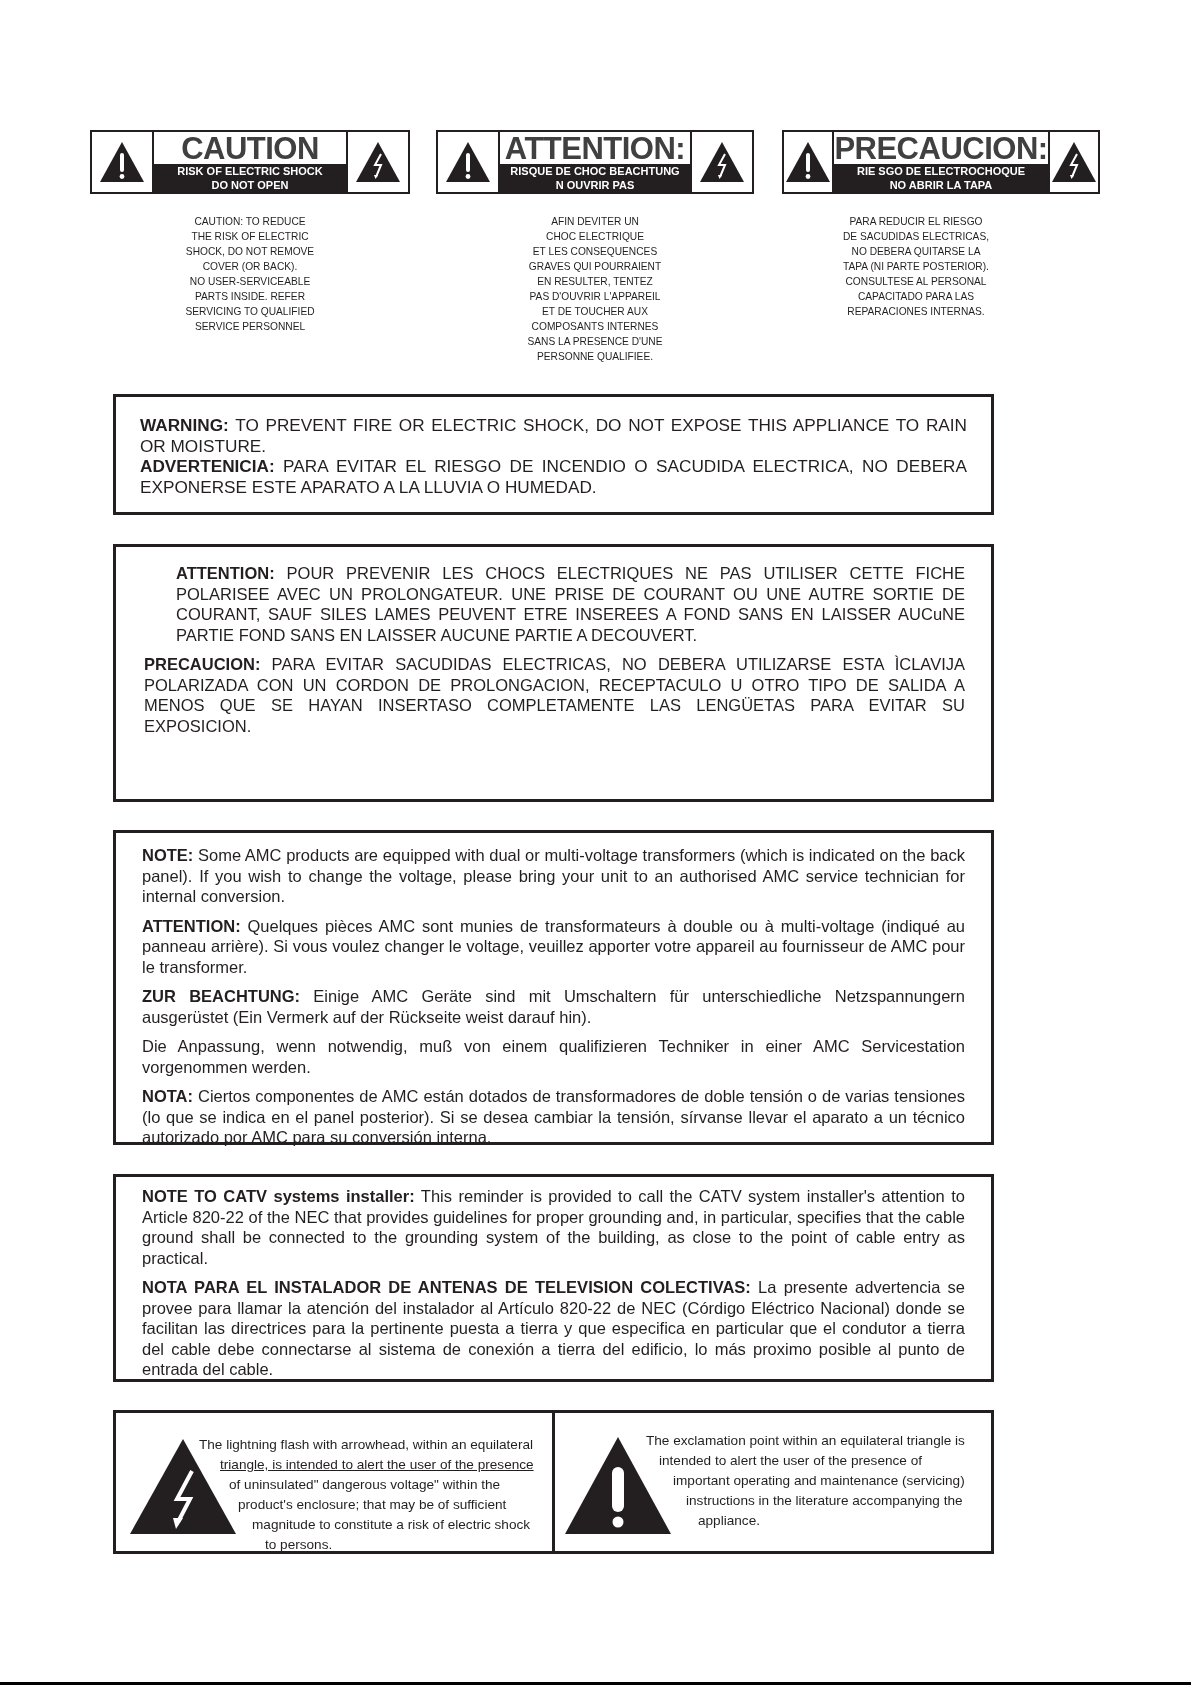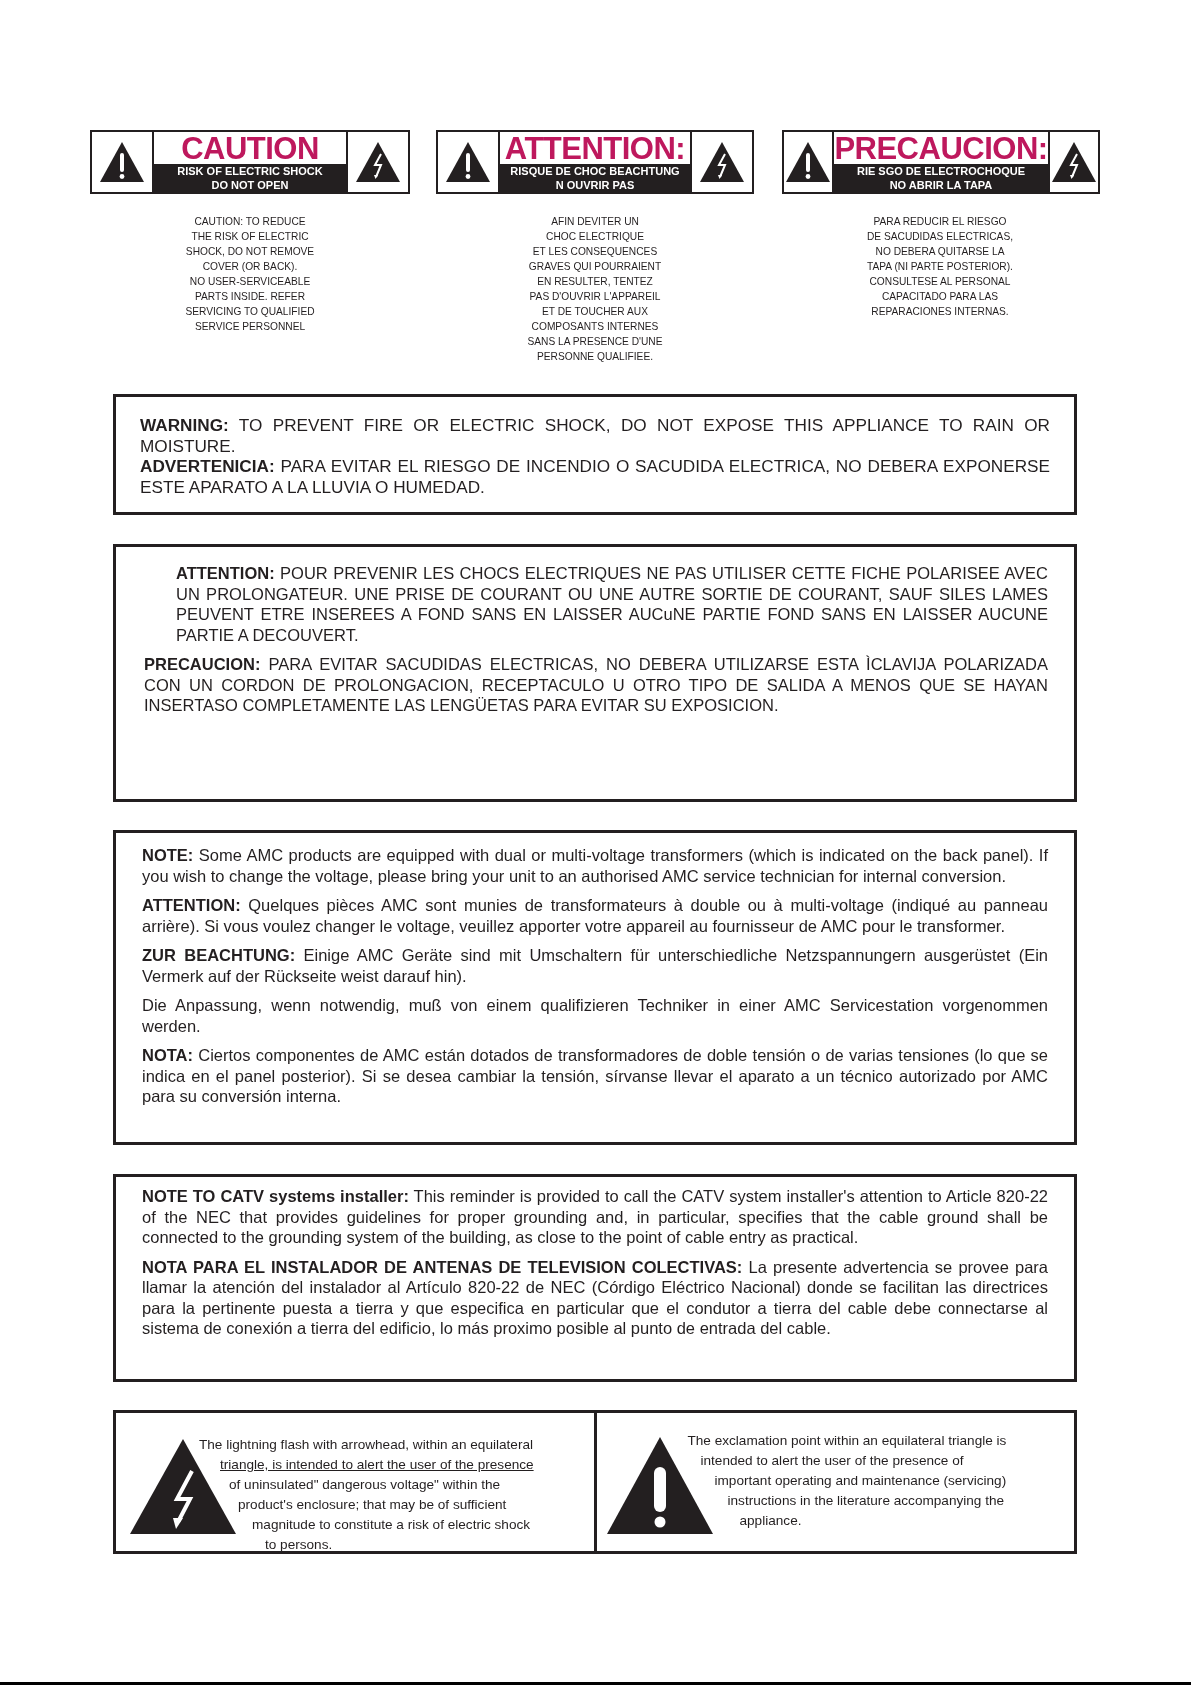--- a/index.html
+++ b/index.html
@@ -19,7 +19,7 @@
     }
     .label-panel .big {
       height: 32px; background: #fff; display: flex; align-items: center; justify-content: center;
-      font-weight: bold; font-size: 31px; letter-spacing: -0.5px; color: #be185d; line-height: 1;
+      font-weight: bold; font-size: 31px; letter-spacing: -0.5px; color: #404040; line-height: 1;
     }
     .label-panel .strip {
       flex: 1; background: #231f20; color: #fff; font-weight: bold; font-size: 11px;

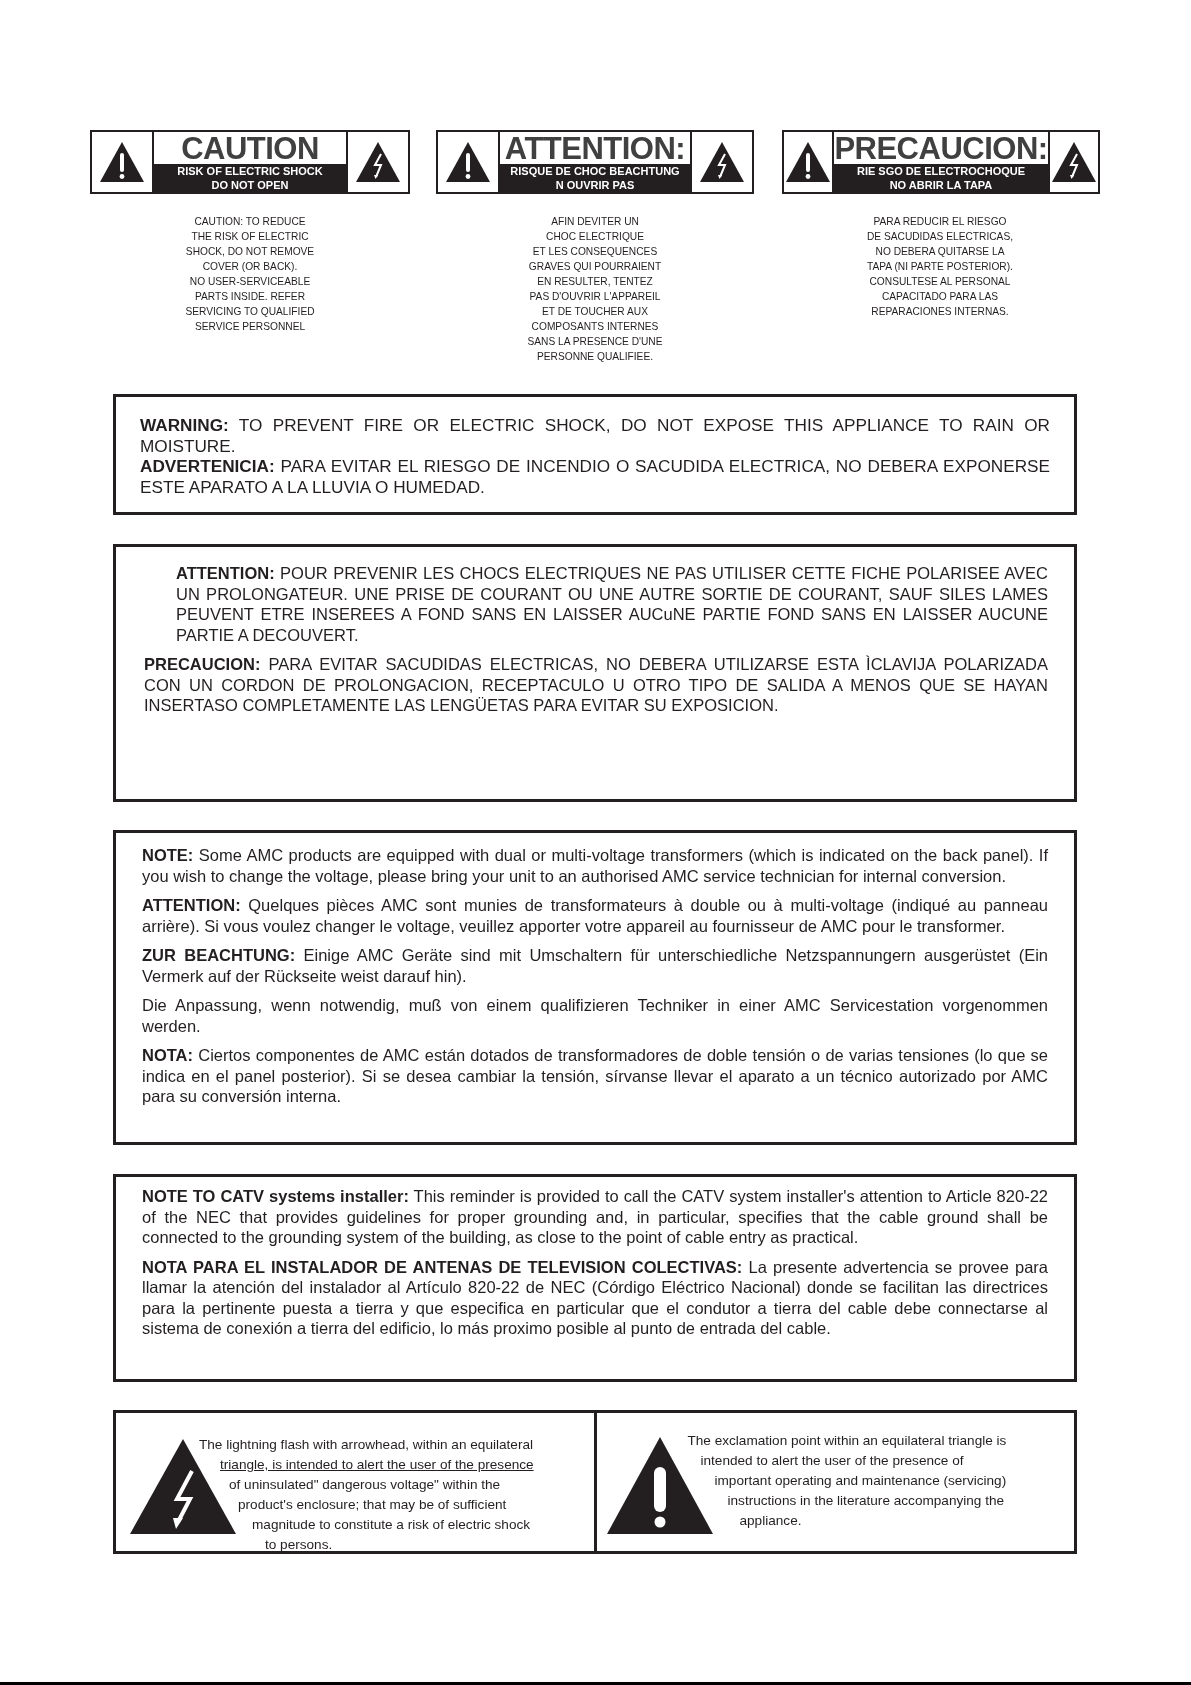--- a/index.html
+++ b/index.html
@@ -142,7 +142,7 @@
   <div>SANS LA PRESENCE D'UNE</div>
   <div>PERSONNE QUALIFIEE.</div>
 </div>
-<div class="sub-caption" style="left:840px; width:200px;">
+<div class="sub-caption" style="left:816px; width:200px;">
   <div>PARA REDUCIR EL RIESGO</div>
   <div>DE SACUDIDAS ELECTRICAS,</div>
   <div>NO DEBERA QUITARSE LA</div>

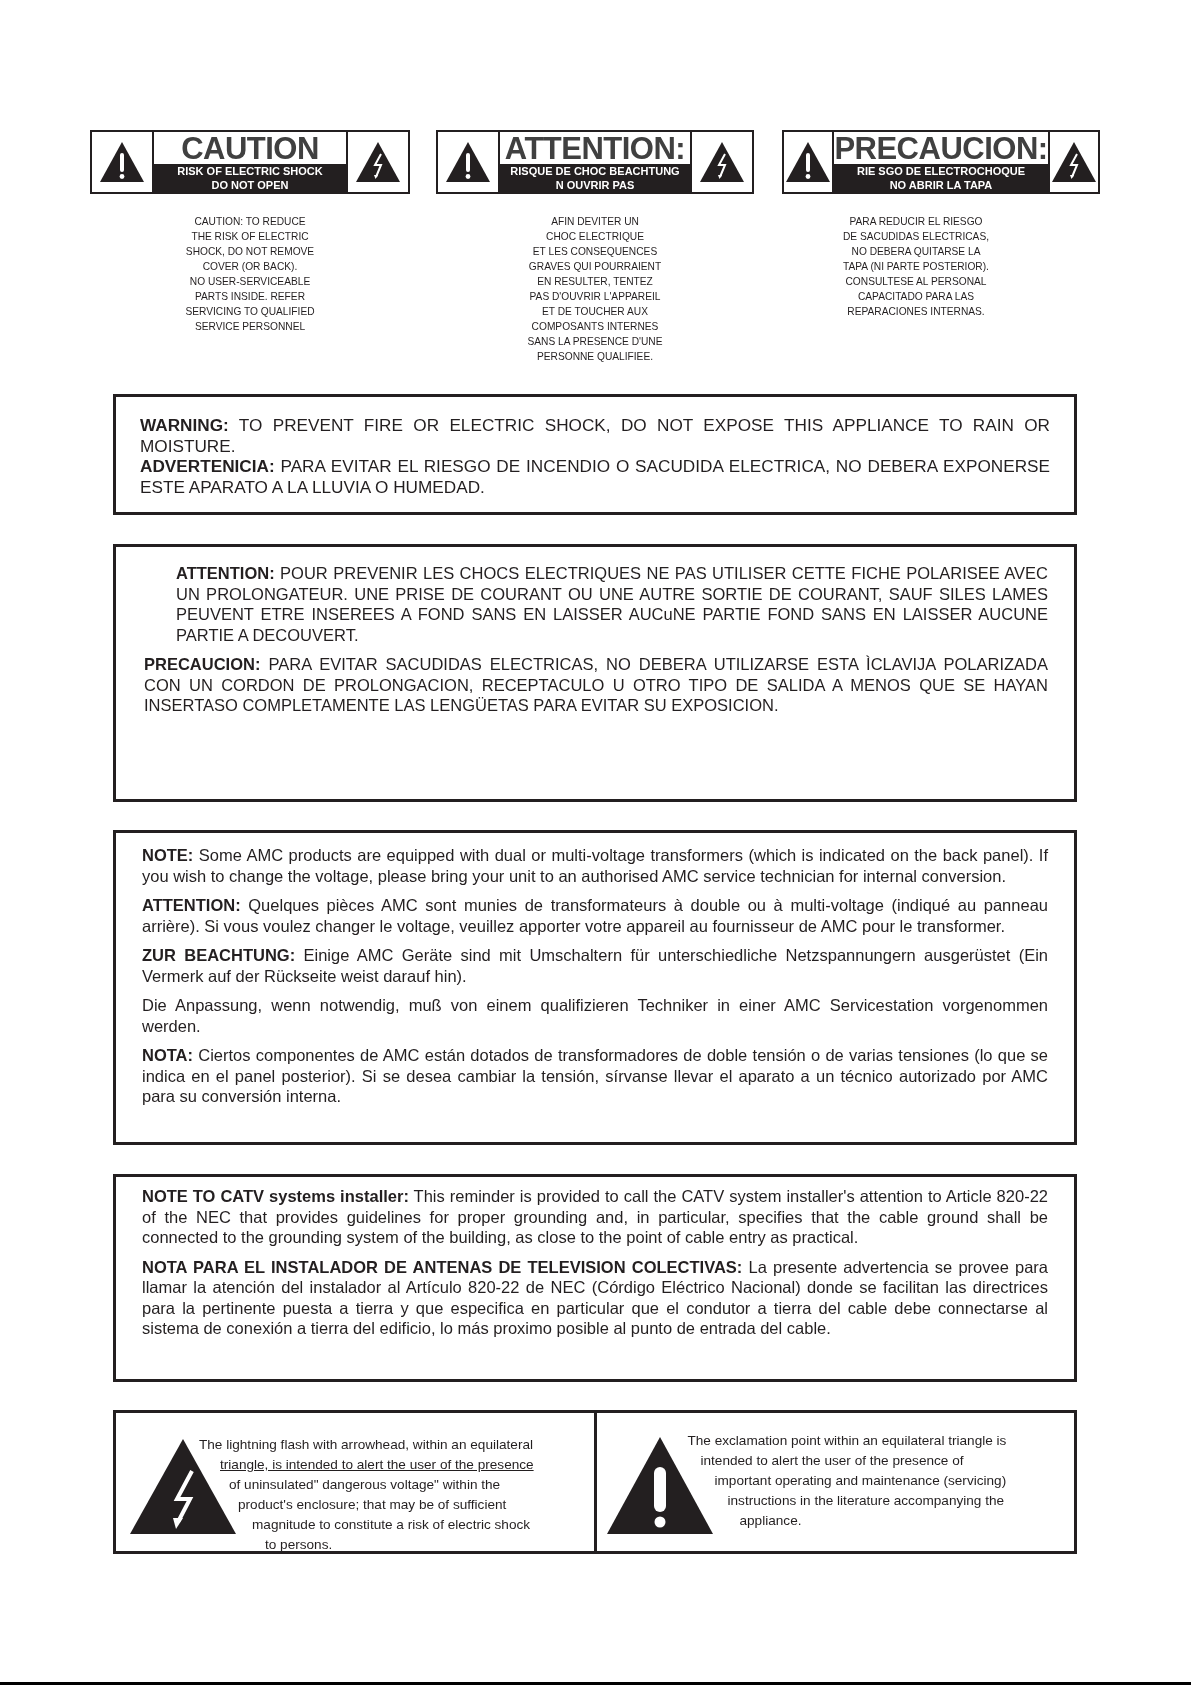--- a/index.html
+++ b/index.html
@@ -29,7 +29,7 @@
       position: absolute; top: 214px; text-align: center; font-size: 10.2px; line-height: 15px; color: #231f20;
     }
     .box {
-      position: absolute; left: 113px; width: 964px; border: 3px solid #231f20; box-sizing: border-box;
+      position: absolute; left: 113px; width: 881px; border: 3px solid #231f20; box-sizing: border-box;
       background: #fff;
     }
     .box .para {

